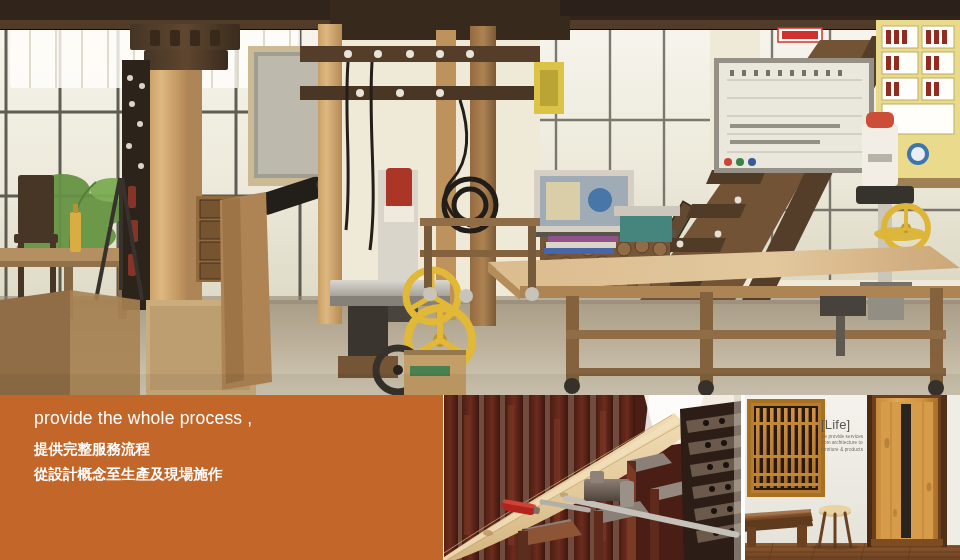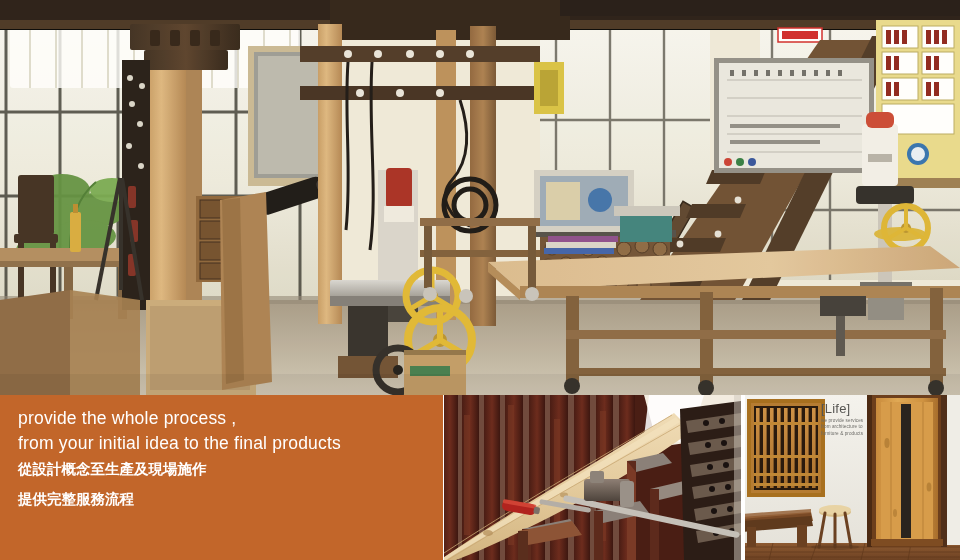--- a/index.html
+++ b/index.html
@@ -35,7 +35,7 @@
     overflow:hidden;
   }
   .caption-text{
-    position:absolute;left:18px;top:11px;width:400px;
+    position:absolute;left:34px;top:11px;width:400px;
   }
   .cap-en{
     color:#ffffff;

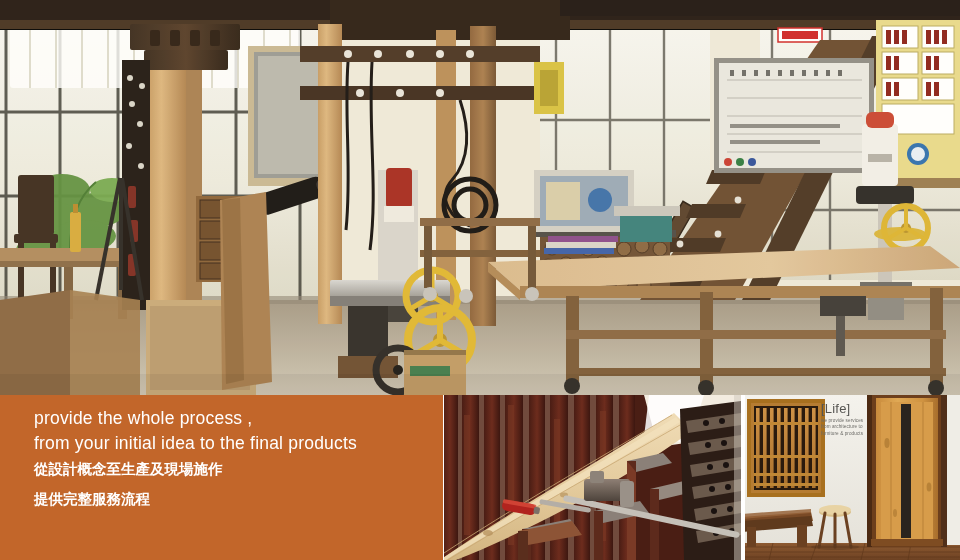--- a/index.html
+++ b/index.html
@@ -75,7 +75,7 @@
     overflow:hidden;background:#efece5;
   }
   .life-block{
-    position:absolute;left:76px;top:6px;width:64px;
+    position:absolute;left:76px;top:22px;width:64px;
     color:#5d5c58;
     pointer-events:none;
   }

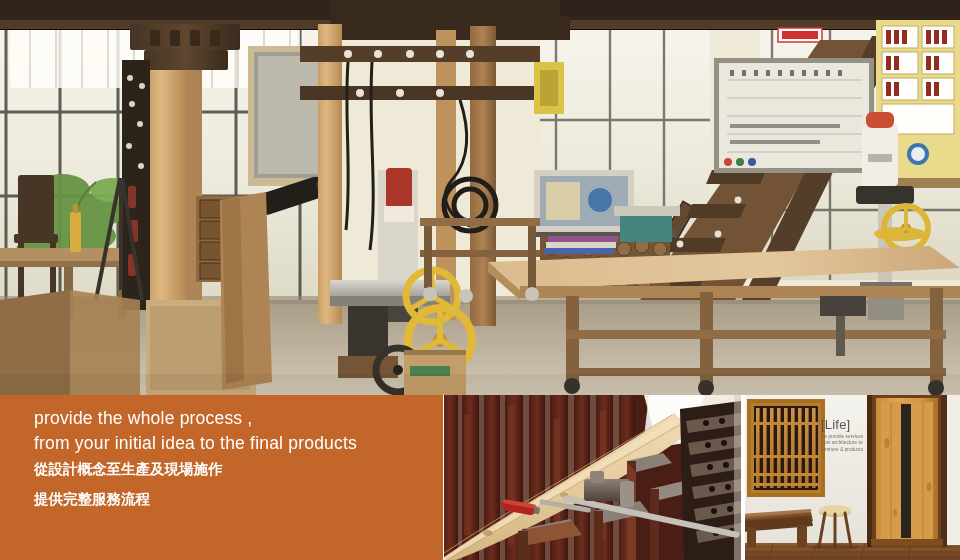--- a/index.html
+++ b/index.html
@@ -568,7 +568,6 @@
     <div class="panel-caption">
       <div class="caption-text">
         <div class="cap-en">provide the whole process ,</div>
-        <div class="cap-en">from your initial idea to the final products</div>
         <div class="cap-zh" style="margin-top:2px;">從設計概念至生產及現場施作</div>
         <div class="cap-zh">提供完整服務流程</div>
       </div>

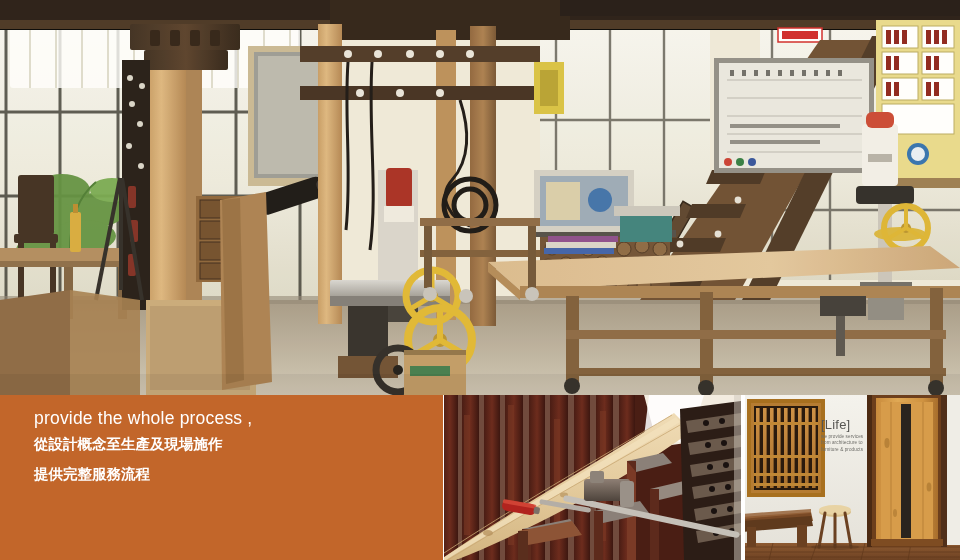--- a/index.html
+++ b/index.html
@@ -568,8 +568,8 @@
     <div class="panel-caption">
       <div class="caption-text">
         <div class="cap-en">provide the whole process ,</div>
+        <div class="cap-zh">提供完整服務流程</div>
         <div class="cap-zh" style="margin-top:2px;">從設計概念至生產及現場施作</div>
-        <div class="cap-zh">提供完整服務流程</div>
       </div>
     </div>
 

